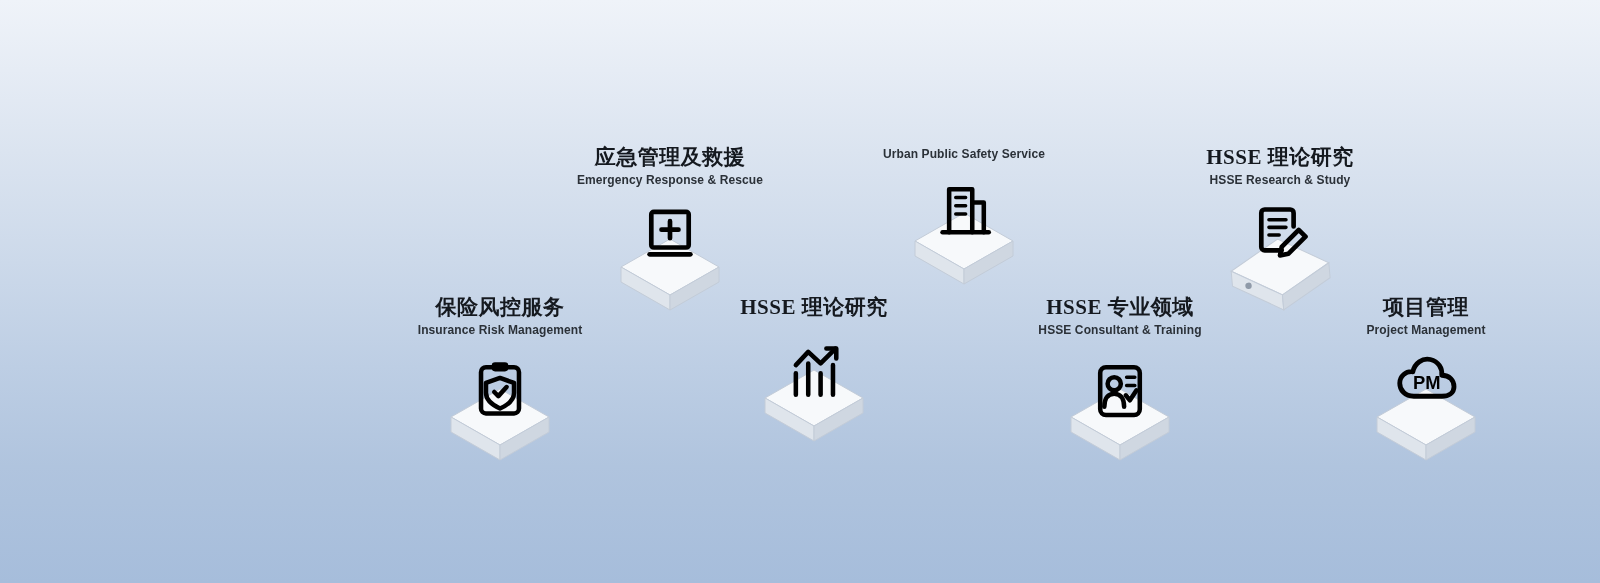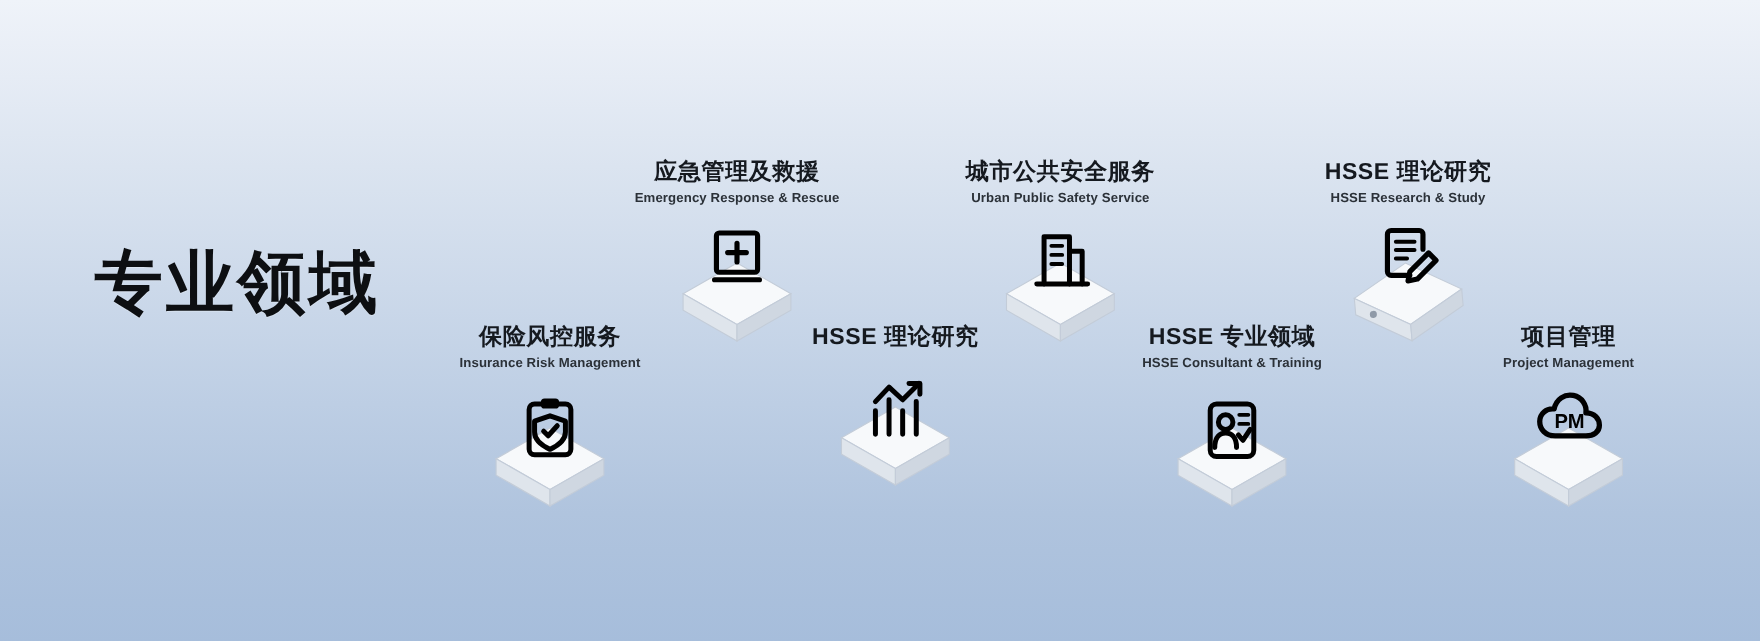--- a/index.html
+++ b/index.html
@@ -57,6 +57,7 @@
     letter-spacing: .5px;
     line-height: 1.25;
     white-space: nowrap;
+    font-family: Liberation Serif, serif;
   }
   .lbl-en {
     font-size: 12px;

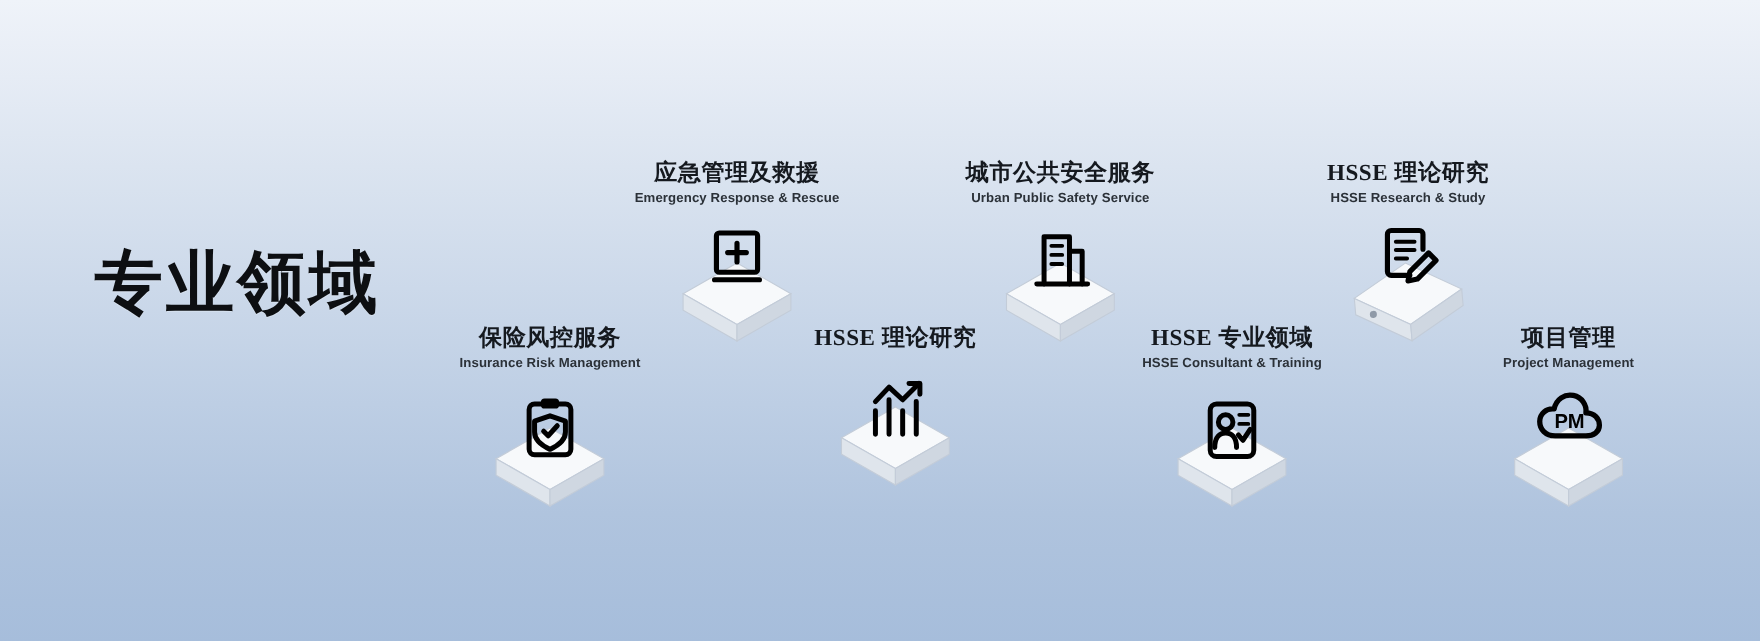--- a/index.html
+++ b/index.html
@@ -150,7 +150,6 @@
 
   <div class="item" style="left:814px; top:144px;">
     <div class="labels">
-      <div class="lbl-cn">城市公共安全服务</div>
       <div class="lbl-en">Urban Public Safety Service</div>
     </div>
     <div class="figure">

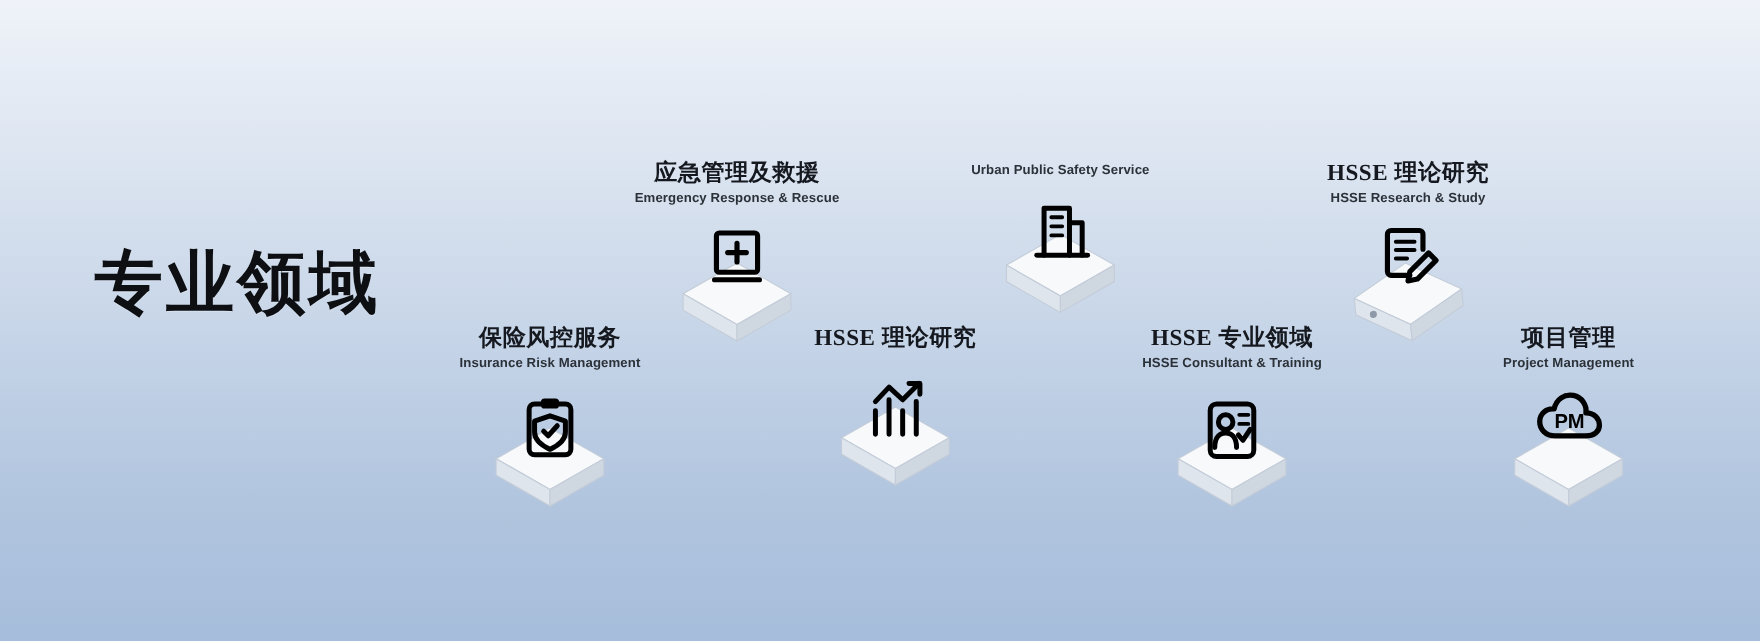--- a/index.html
+++ b/index.html
@@ -123,7 +123,6 @@
 
 <div id="stage">
 
-  <div id="section-title">专业领域</div>
 
   <div class="item" style="left:520px; top:144px;">
     <div class="labels">

